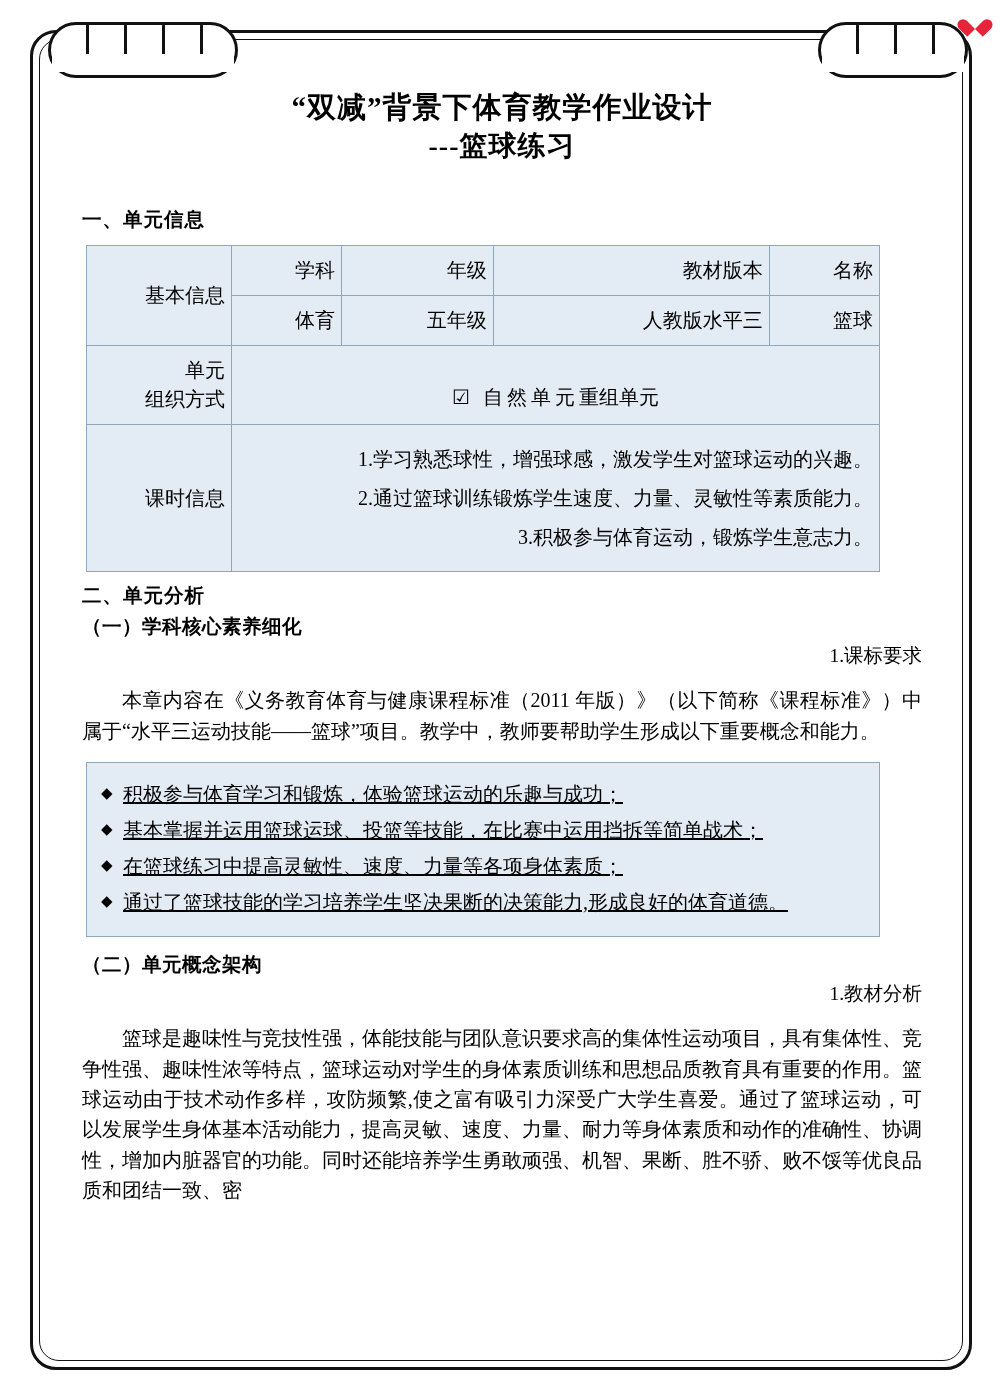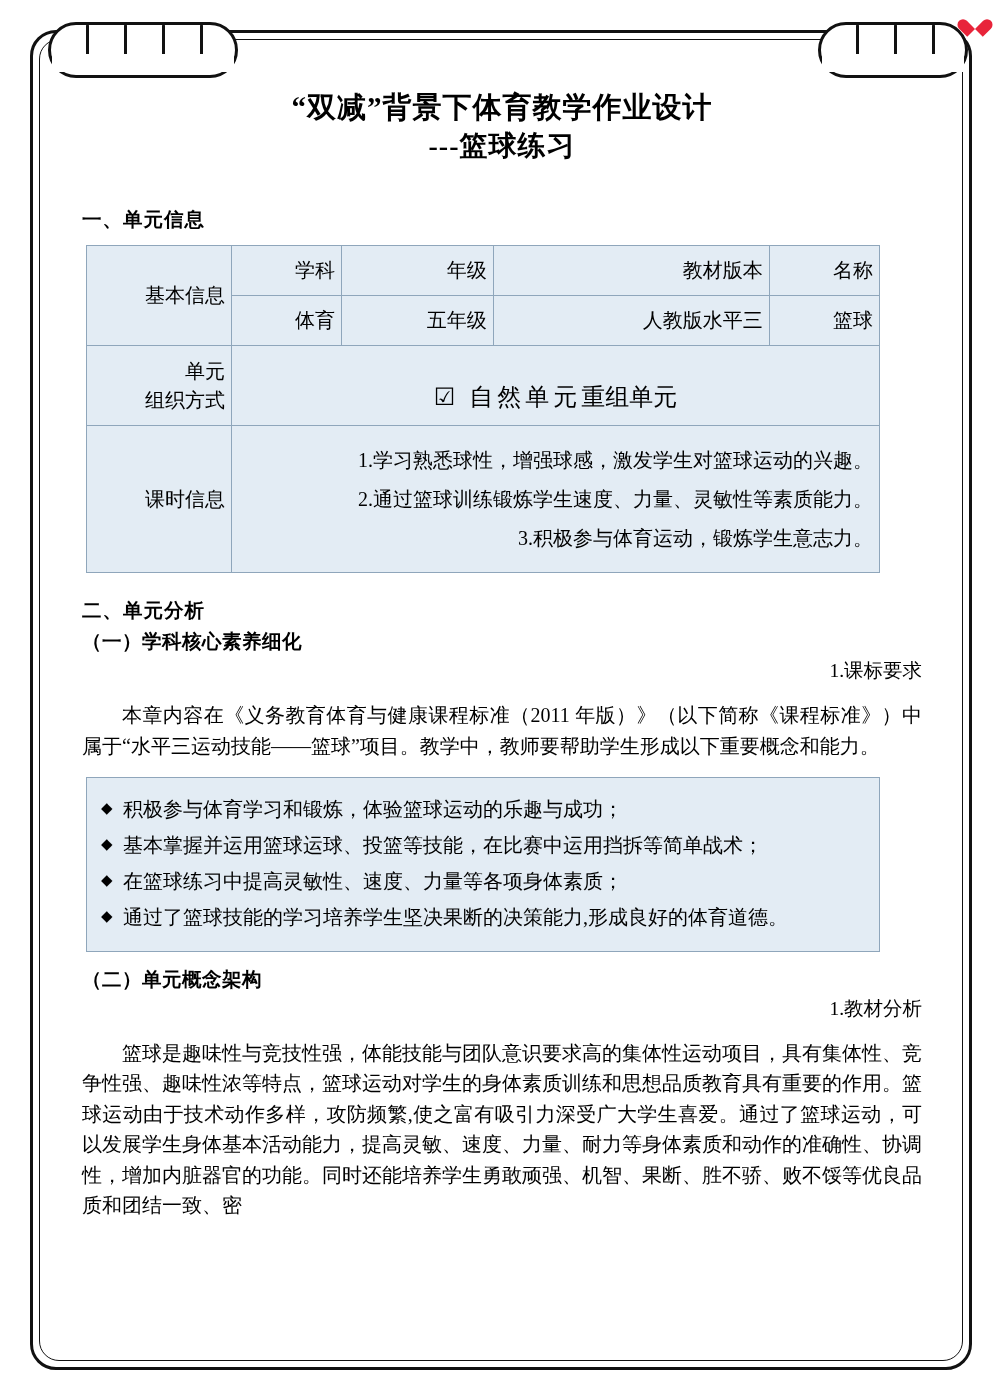--- a/index.html
+++ b/index.html
@@ -160,7 +160,7 @@
   .org-opts {
     display: flex;
     justify-content: center;
-    font-size: 24px;
+    font-size: 20px;
     margin-top: 24px;
   }
   .chk { letter-spacing: 4px; }

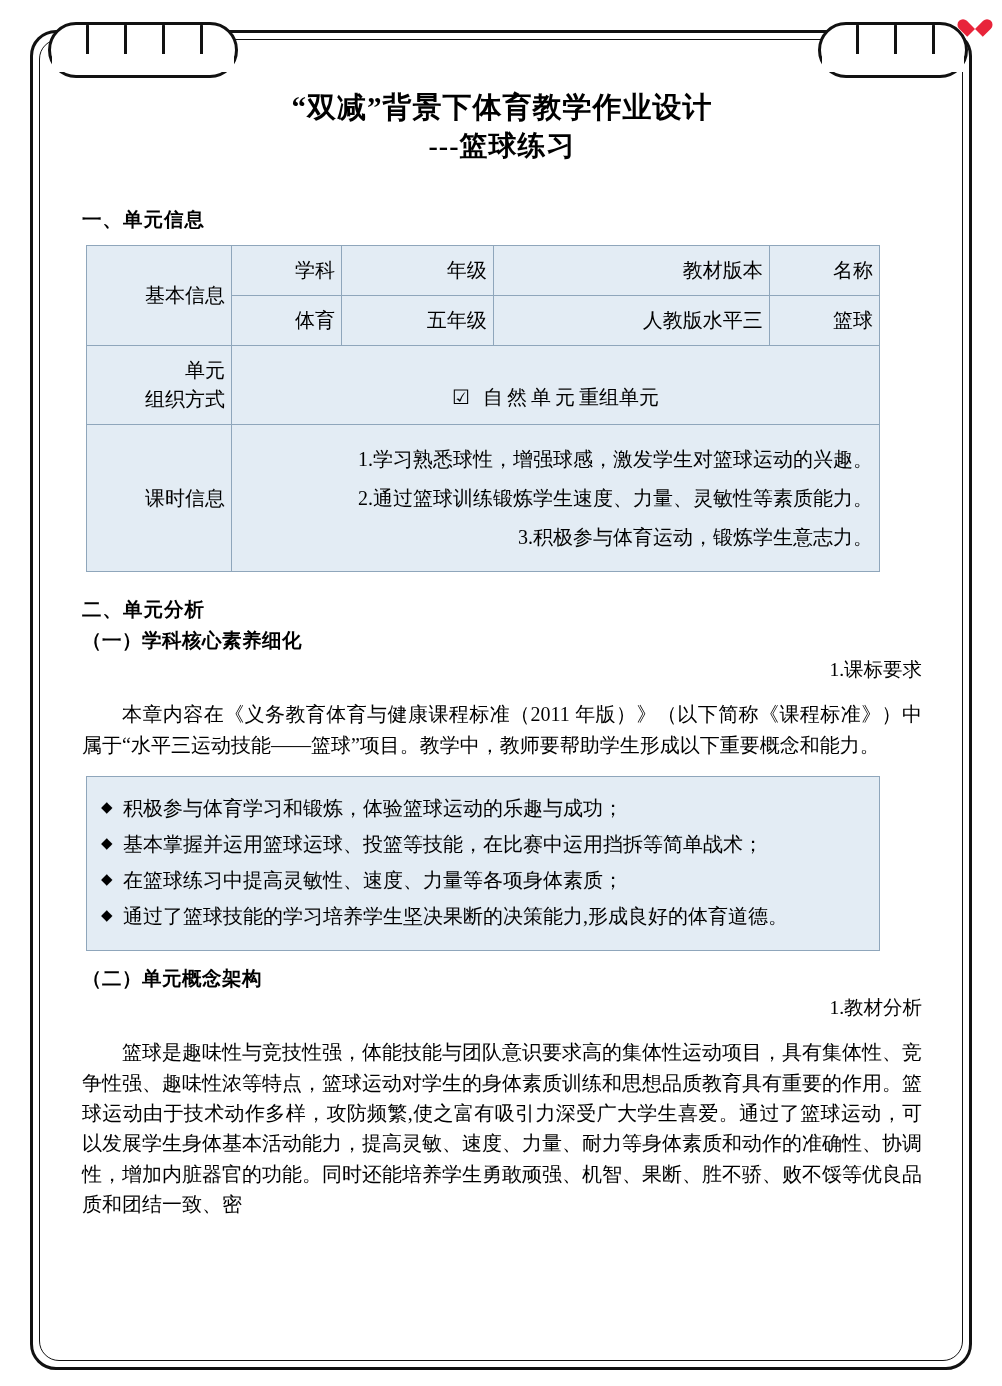--- a/index.html
+++ b/index.html
@@ -252,7 +252,7 @@
   </tbody>
     </table>
 
-  <div class="h1" style="margin-top:24px;margin-bottom:2px">二、单元分析</div>
+  <div class="h1" style="margin-top:10px;margin-bottom:2px">二、单元分析</div>
   <div class="h2">（一）学科核心素养细化</div>
   <div class="h3">1.课标要求</div>
   <div class="para">本章内容在《义务教育体育与健康课程标准（2011 年版）》（以下简称《课程标准》）中属于“水平三运动技能——篮球”项目。教学中，教师要帮助学生形成以下重要概念和能力。</div>

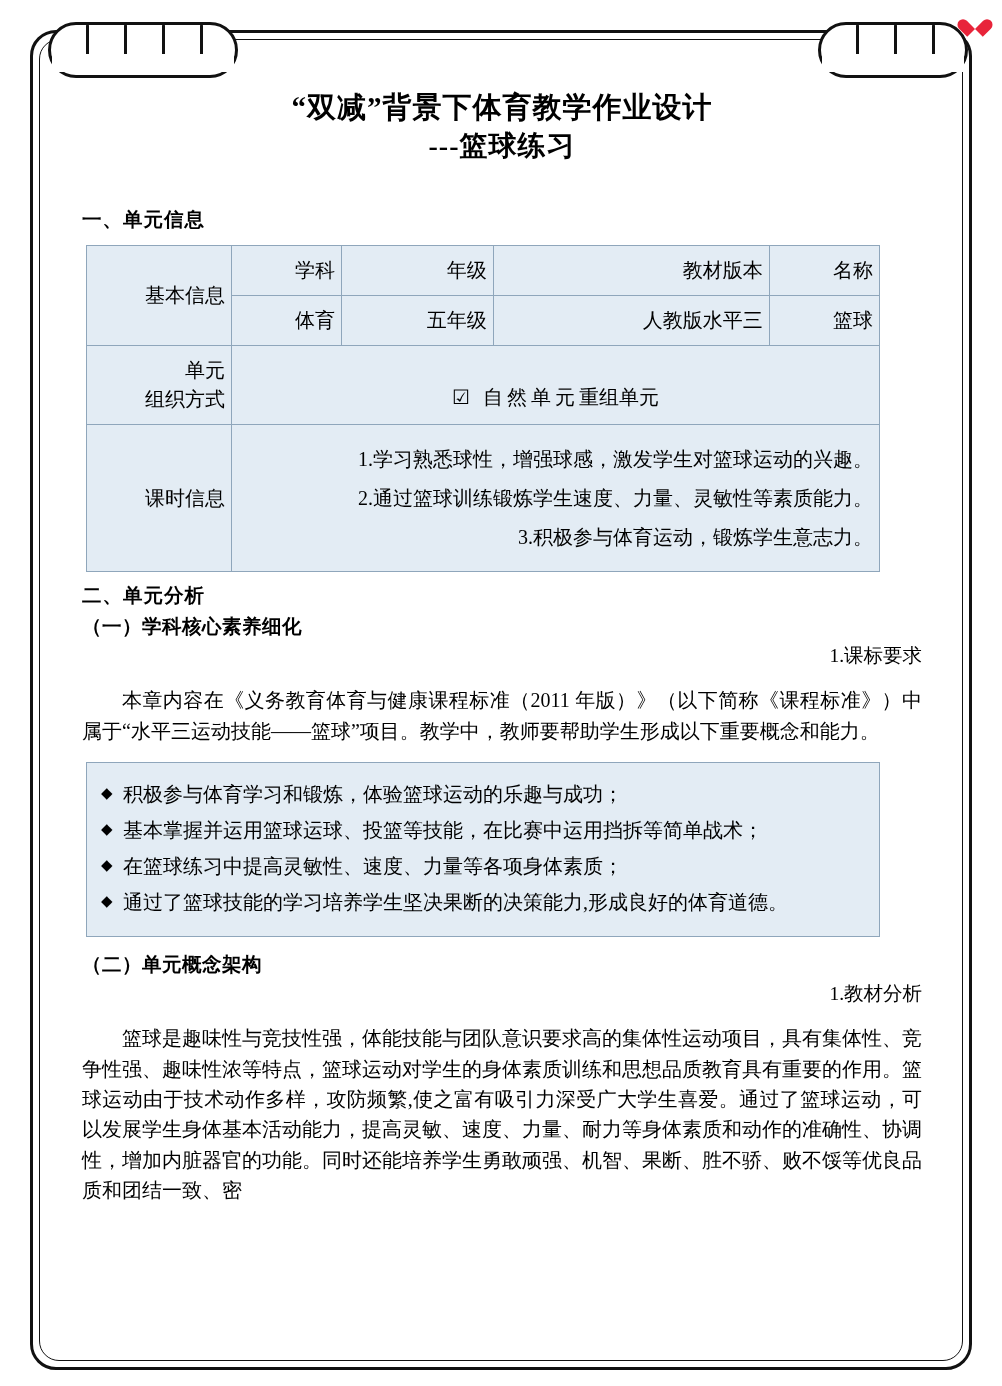--- a/index.html
+++ b/index.html
@@ -187,7 +187,7 @@
     font-size: 15px;
     line-height: 1.75;
   }
-  .bullet-item .txt { flex: 1 1 auto; }
+  .bullet-item .txt { flex: 1 1 auto; text-decoration: underline; }
 </style>
 </head>
 <body>

